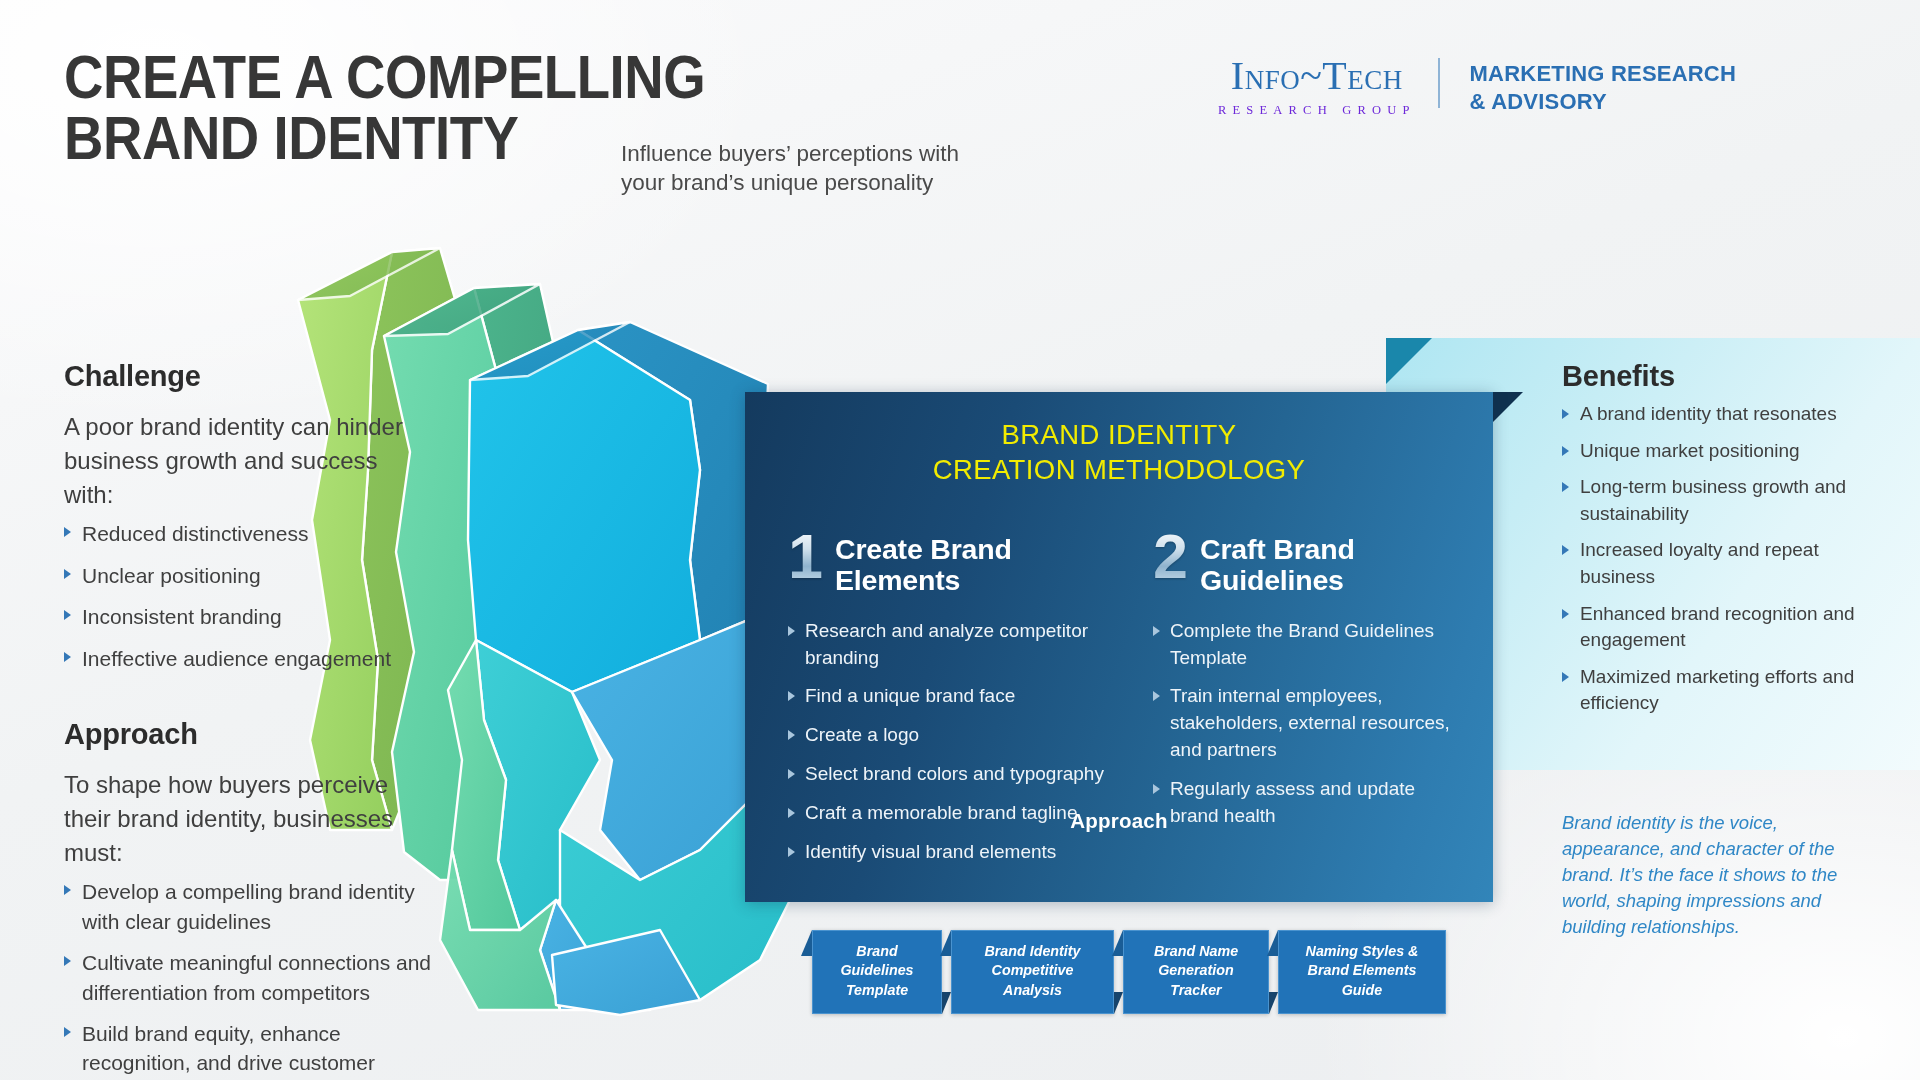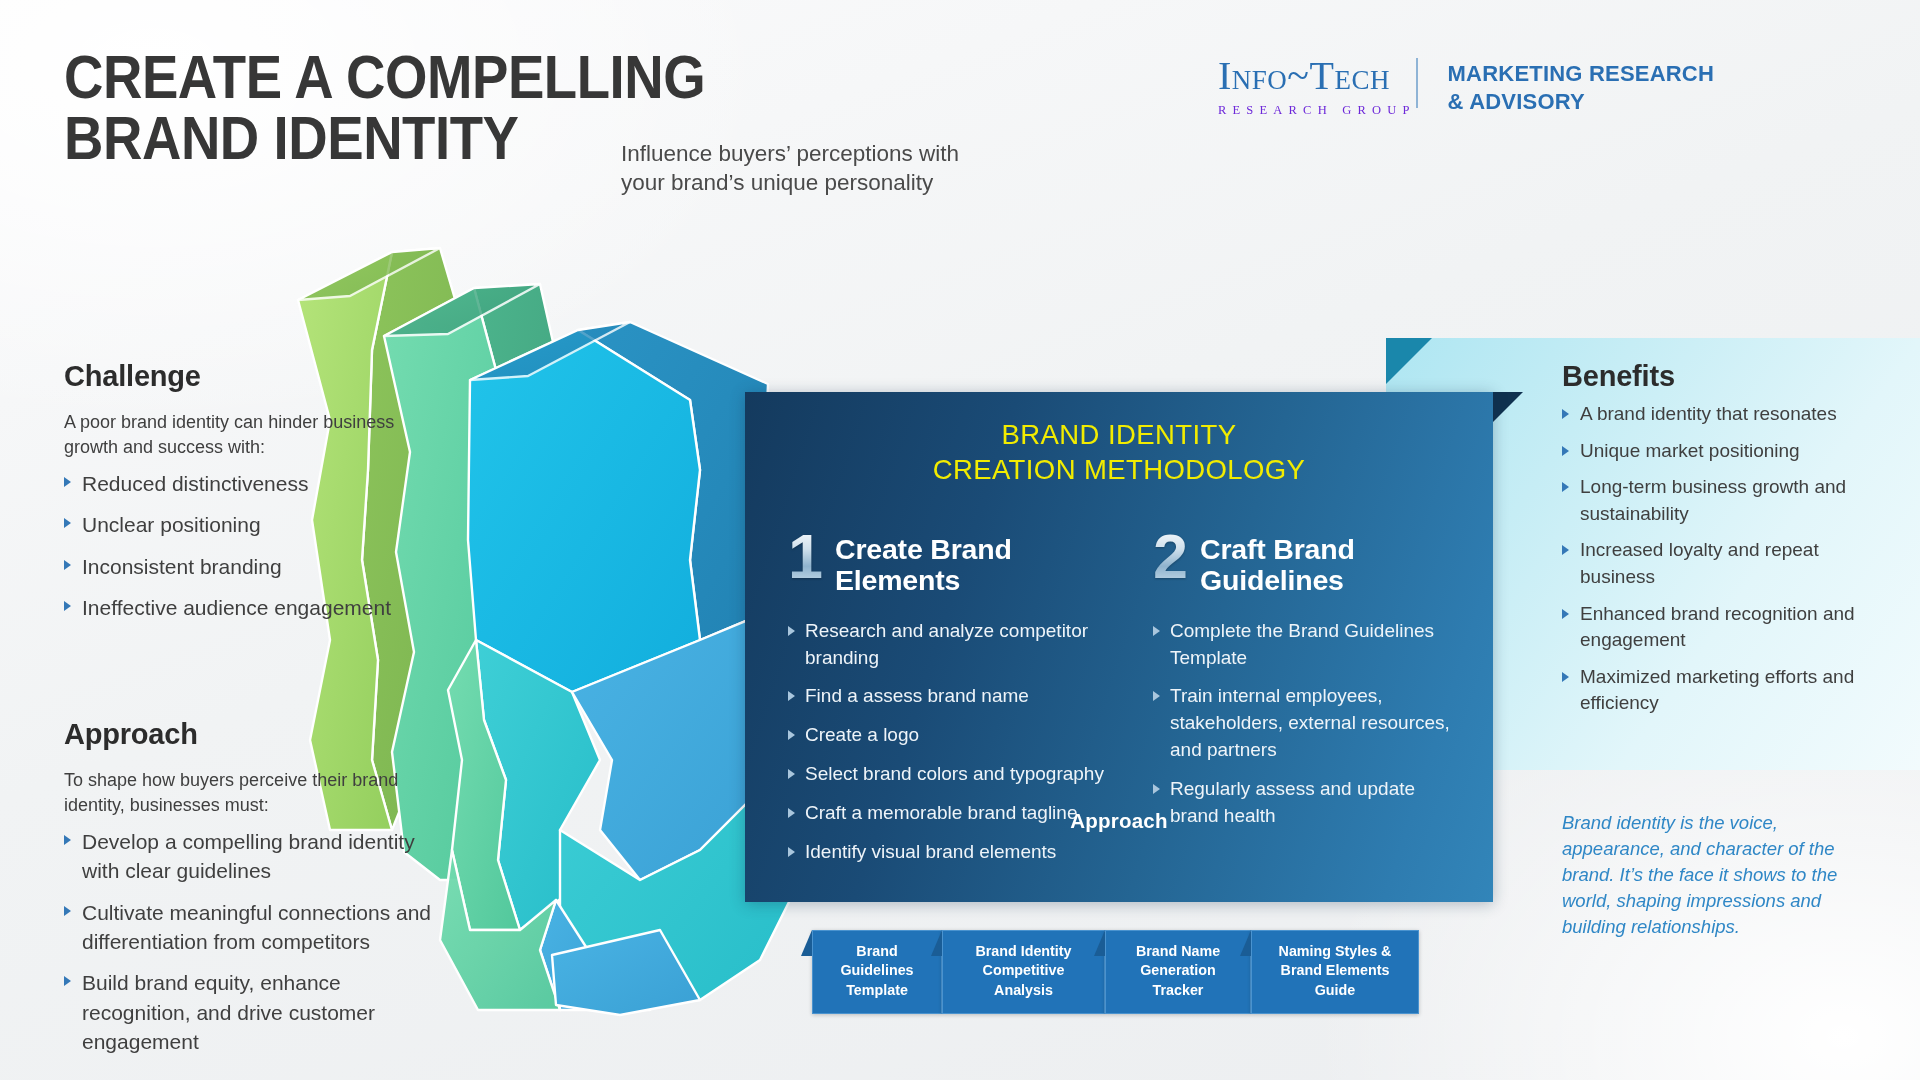--- a/index.html
+++ b/index.html
@@ -39,7 +39,7 @@
 
   
   .logo { position:absolute; left:1218px; top:56px; display:flex; align-items:flex-start; }
-  .logo-left { text-align:left; }
+  .logo-left { text-align:center; padding-right:22px; }
   .logo-wordmark {
     font-family:"Liberation Serif", serif;
     font-size:40px; color:#2a6fb3; line-height:1;

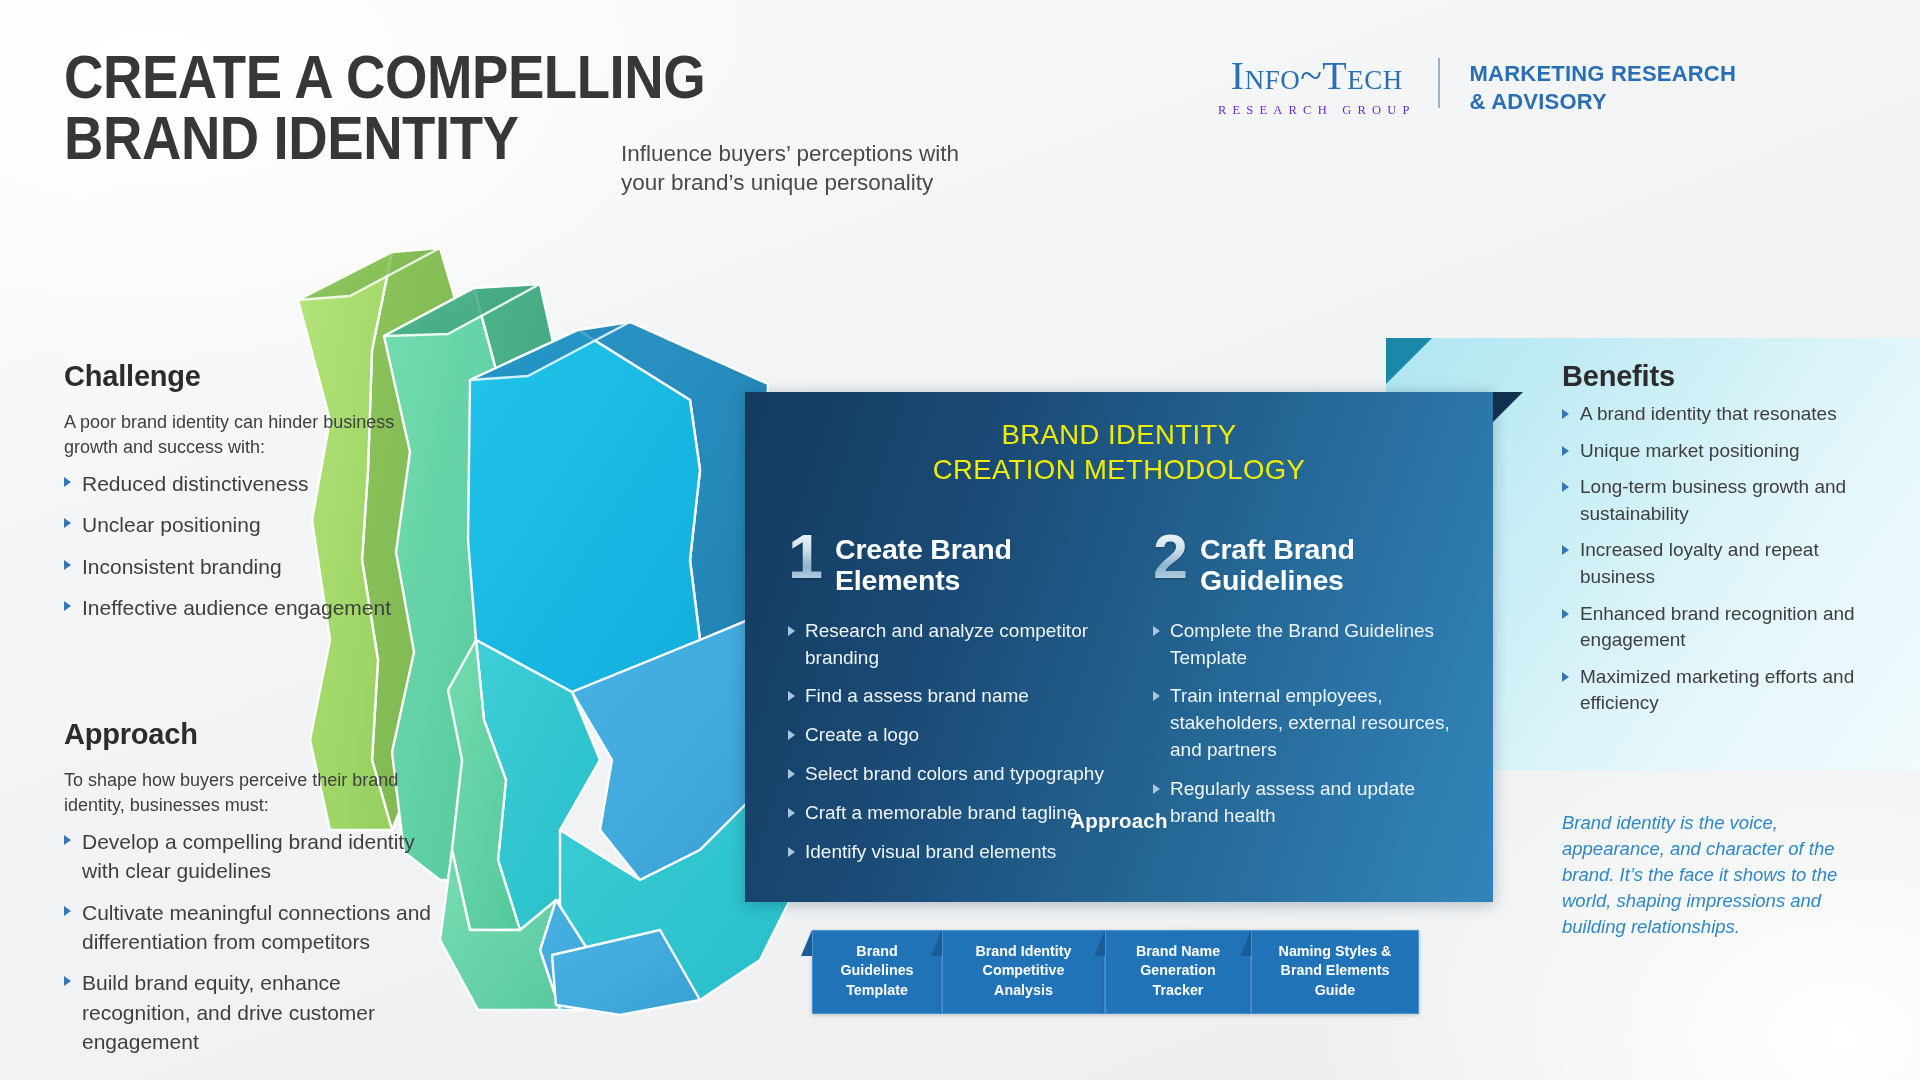--- a/index.html
+++ b/index.html
@@ -60,7 +60,7 @@
 
   
   .sec-head { font-size:29px; font-weight:bold; color:#2c2c2c; letter-spacing:-0.2px; }
-  .sec-lead { font-size:18px; line-height:1.41; color:#3f3f3f; margin-top:17px; }
+  .sec-lead { font-size:24px; line-height:1.41; color:#3f3f3f; margin-top:17px; }
   .blist { margin-top:8px; list-style:none; }
   .blist li {
     position:relative; padding-left:18px;

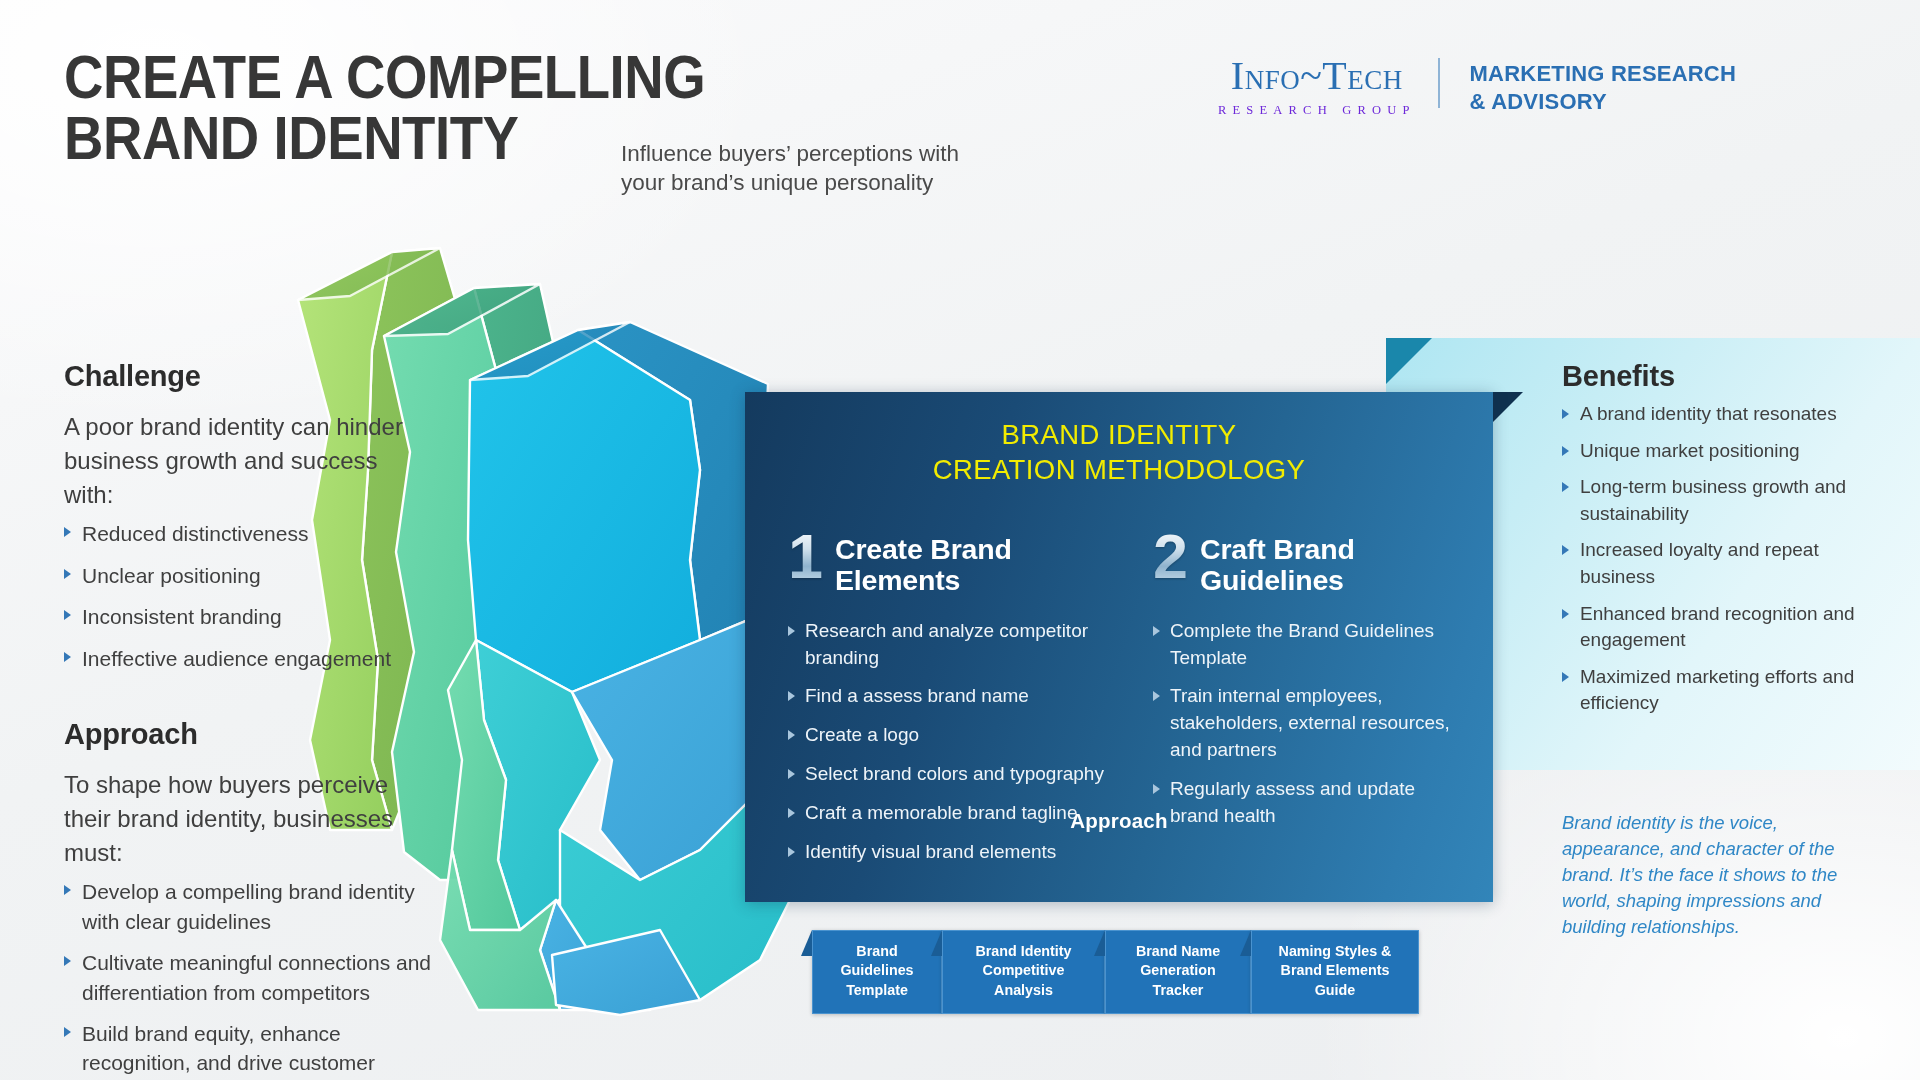--- a/index.html
+++ b/index.html
@@ -334,7 +334,7 @@
       </div>
       <ul class="blist-dark">
         <li>Research and analyze competitor branding</li>
-        <li>Find a assess brand name</li>
+        <li>Find a unique brand face</li>
         <li>Create a logo</li>
         <li>Select brand colors and typography</li>
         <li>Craft a memorable brand tagline</li>

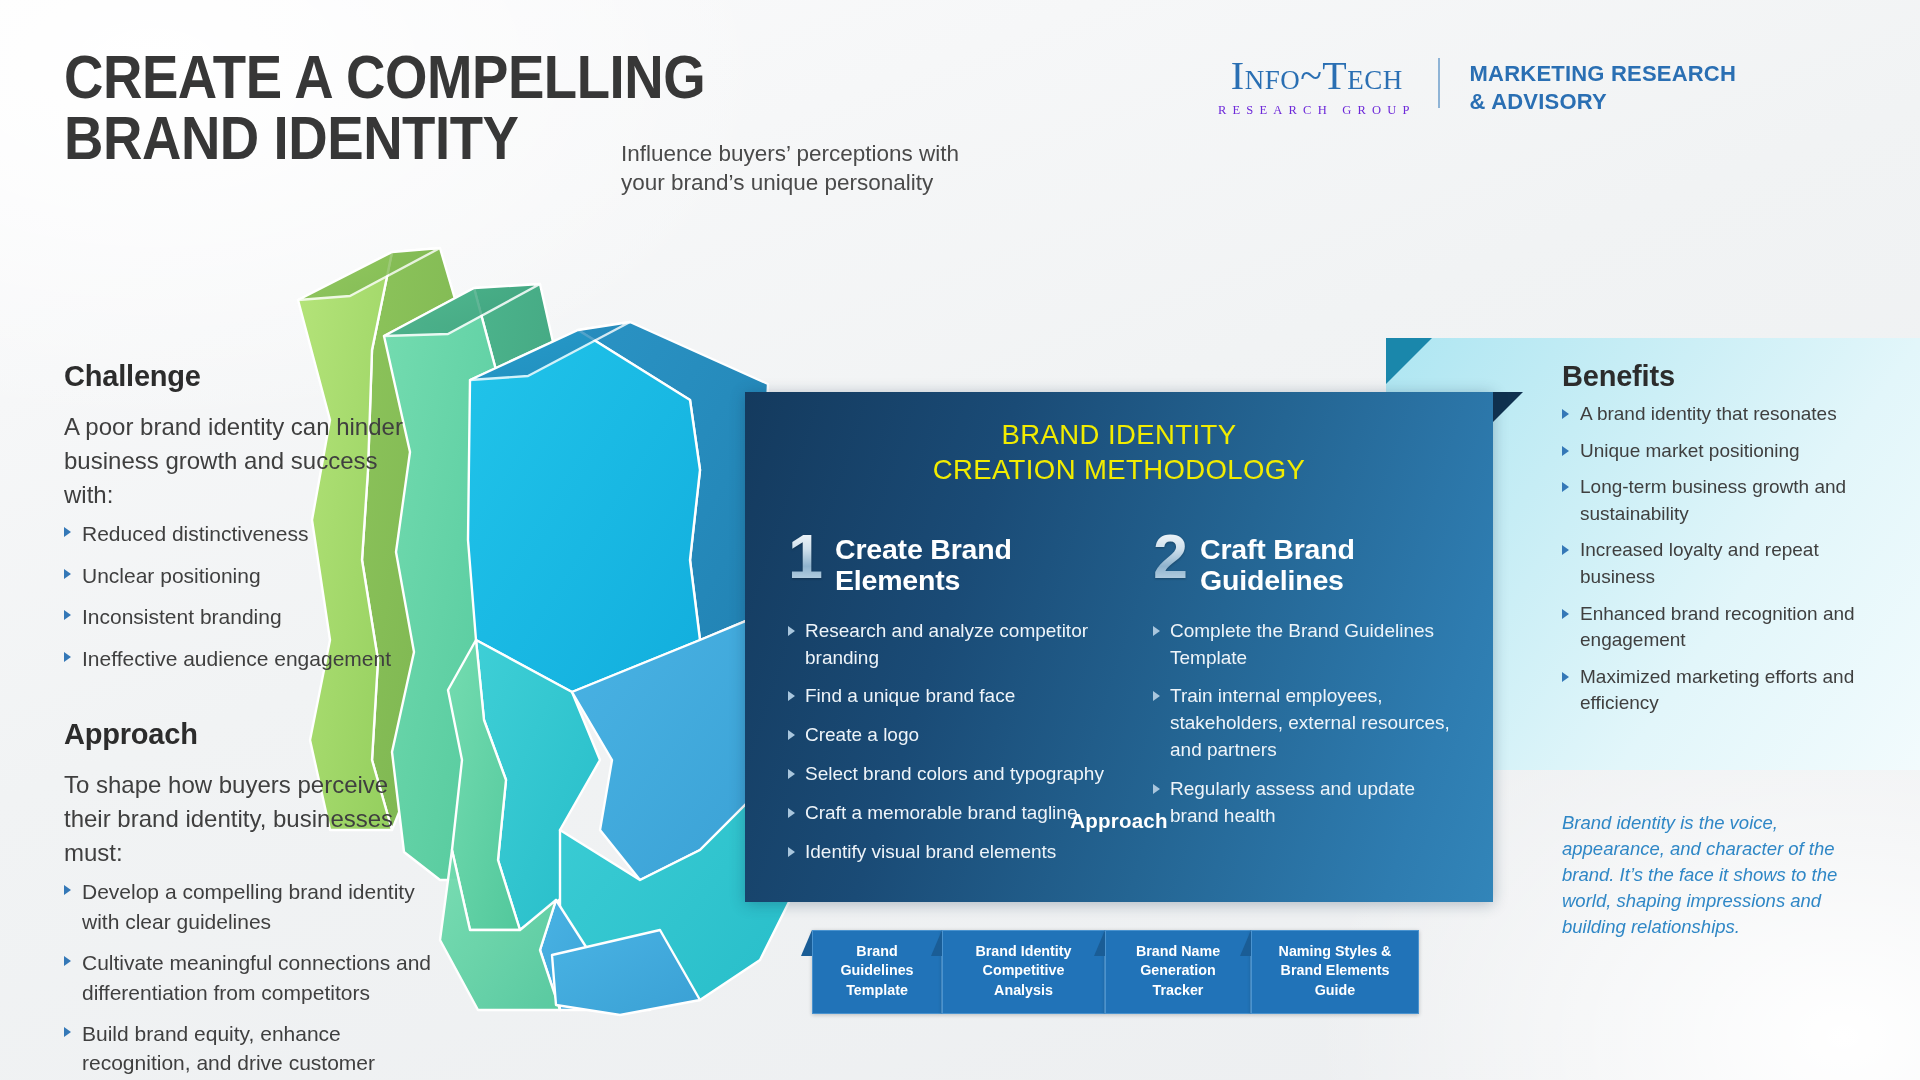--- a/index.html
+++ b/index.html
@@ -139,7 +139,7 @@
   }
   #toolkit-row {
     position:absolute; left:812px; top:930px;
-    display:flex; align-items:flex-start; z-index:8;
+    display:flex; align-items:flex-start; gap:9px; z-index:8;font-style:italic;
   }
   .tk { position:relative; }
   .tk-box {

